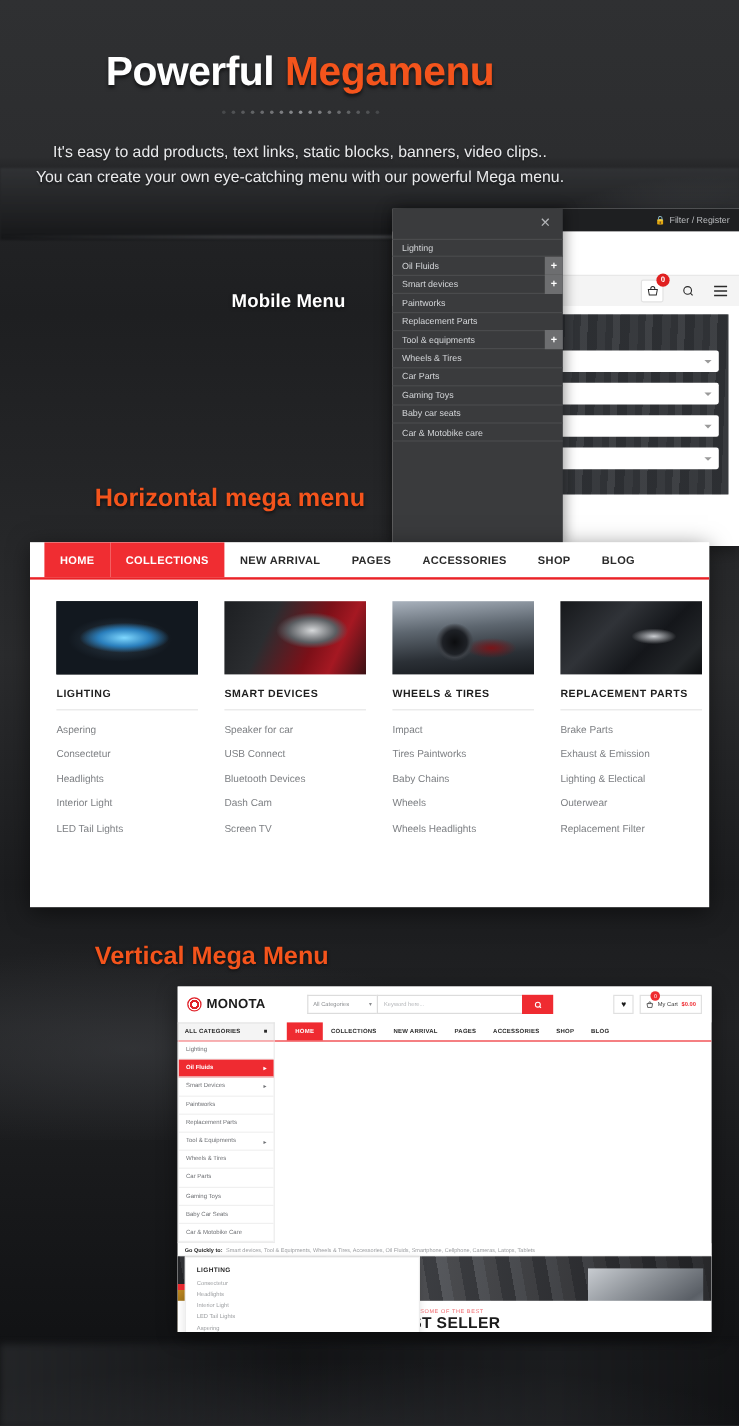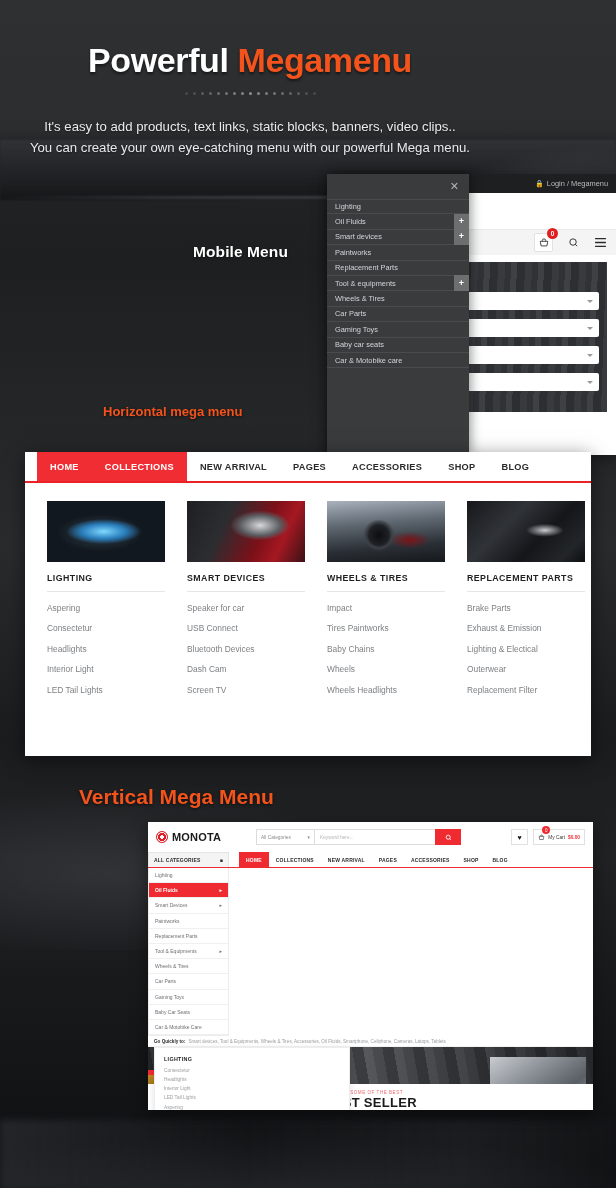--- a/index.html
+++ b/index.html
@@ -358,7 +358,7 @@
   <div class="mobile-mock">
     <div class="mm-topbar">
       <span class="mm-lock">🔒</span>
-      <span>Login / Megamenu</span>
+      <span>Filter / Register</span>
     </div>
     <div class="mm-logo-row">
       <span class="mm-logo">MONOTA</span>

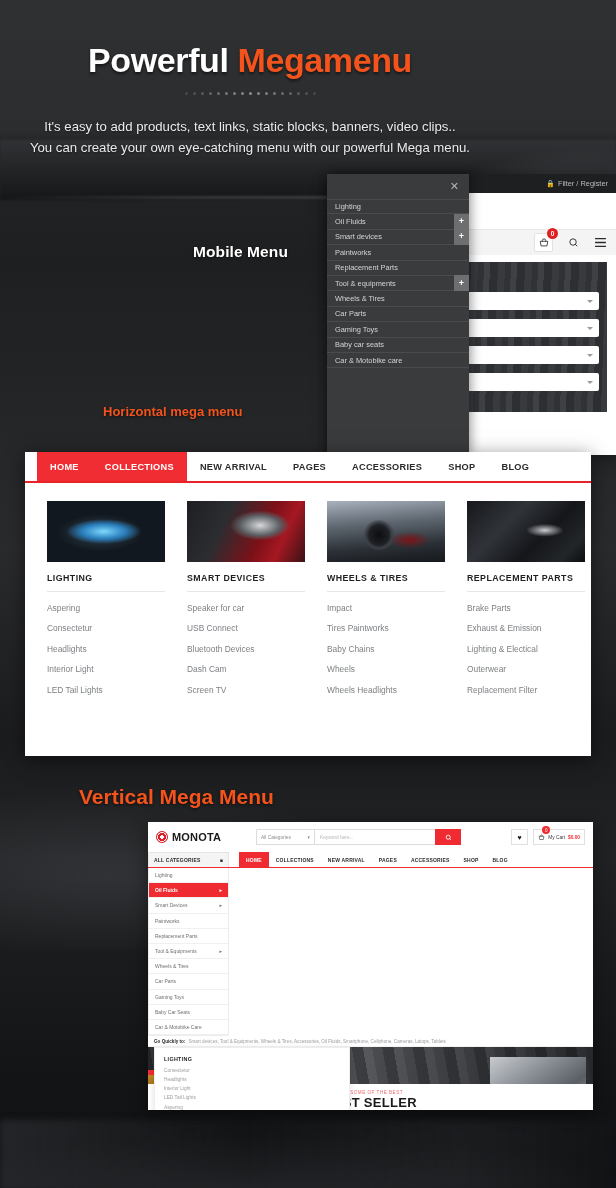--- a/index.html
+++ b/index.html
@@ -75,7 +75,7 @@
   
   .label { position: absolute; font-weight: bold; text-shadow: 0 1px 3px rgba(0,0,0,.6); }
   .label-mobile { top: 243px; left: 193px; font-size: 15.5px; color: #ffffff; letter-spacing: .1px; }
-  .label-horizontal { top: 404px; left: 79px; font-size: 13px; color: #f4541c; margin-left: 24px; }
+  .label-horizontal { top: 404px; left: 79px; font-size: 21px; color: #f4541c; }
   .label-vertical { top: 785px; left: 79px; font-size: 21px; color: #f4541c; }
 
   

